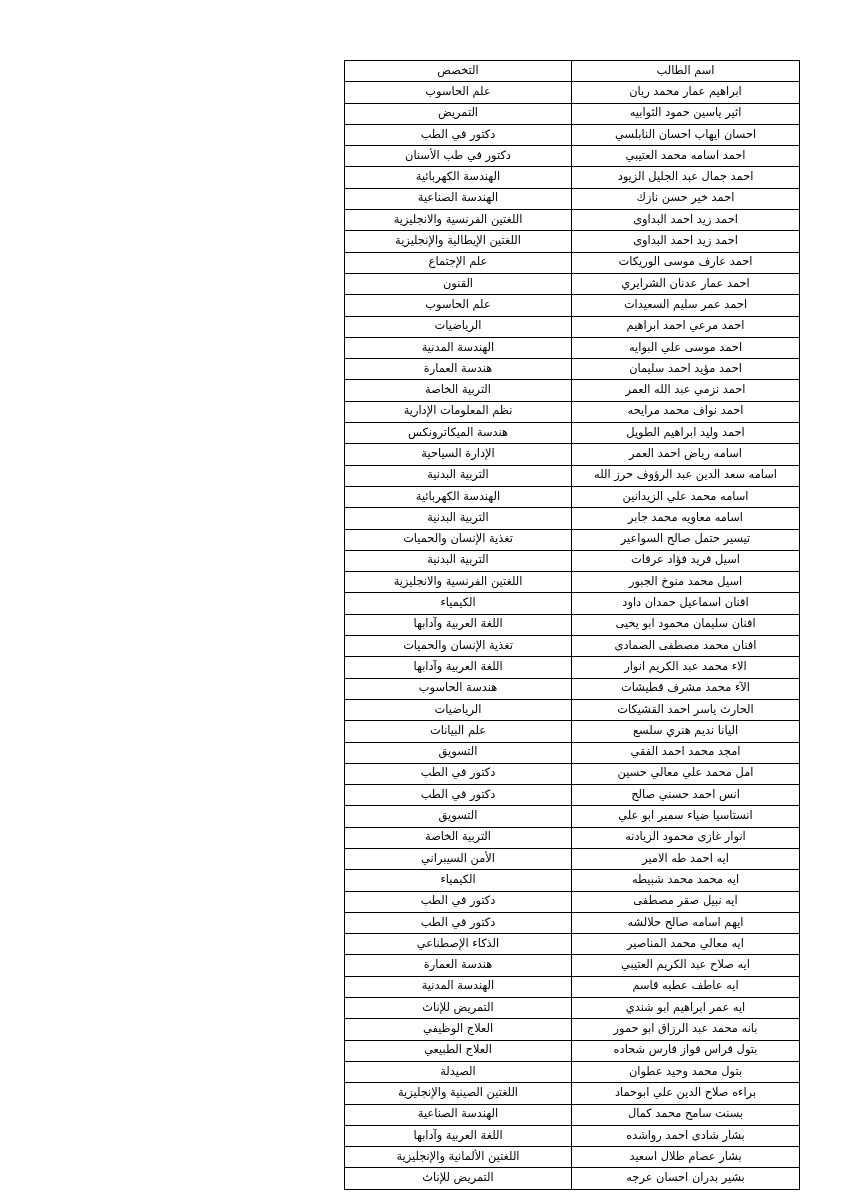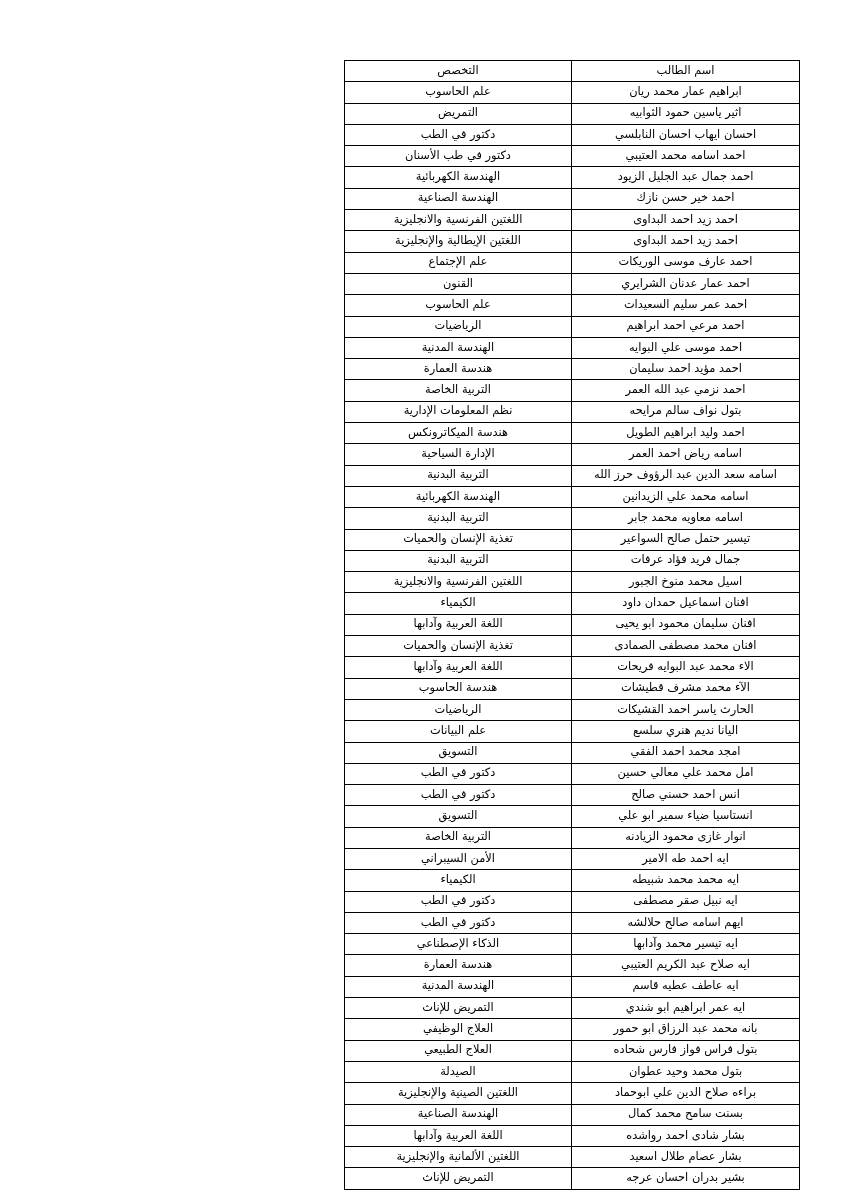--- a/index.html
+++ b/index.html
@@ -132,7 +132,7 @@
             <td class="major-cell">التربية الخاصة</td>
           </tr>
           <tr>
-            <td class="name-cell">بتول نواف سالم مرايحه</td>
+            <td class="name-cell">احمد نواف محمد مرايحه</td>
             <td class="major-cell">نظم المعلومات الإدارية</td>
           </tr>
           <tr>

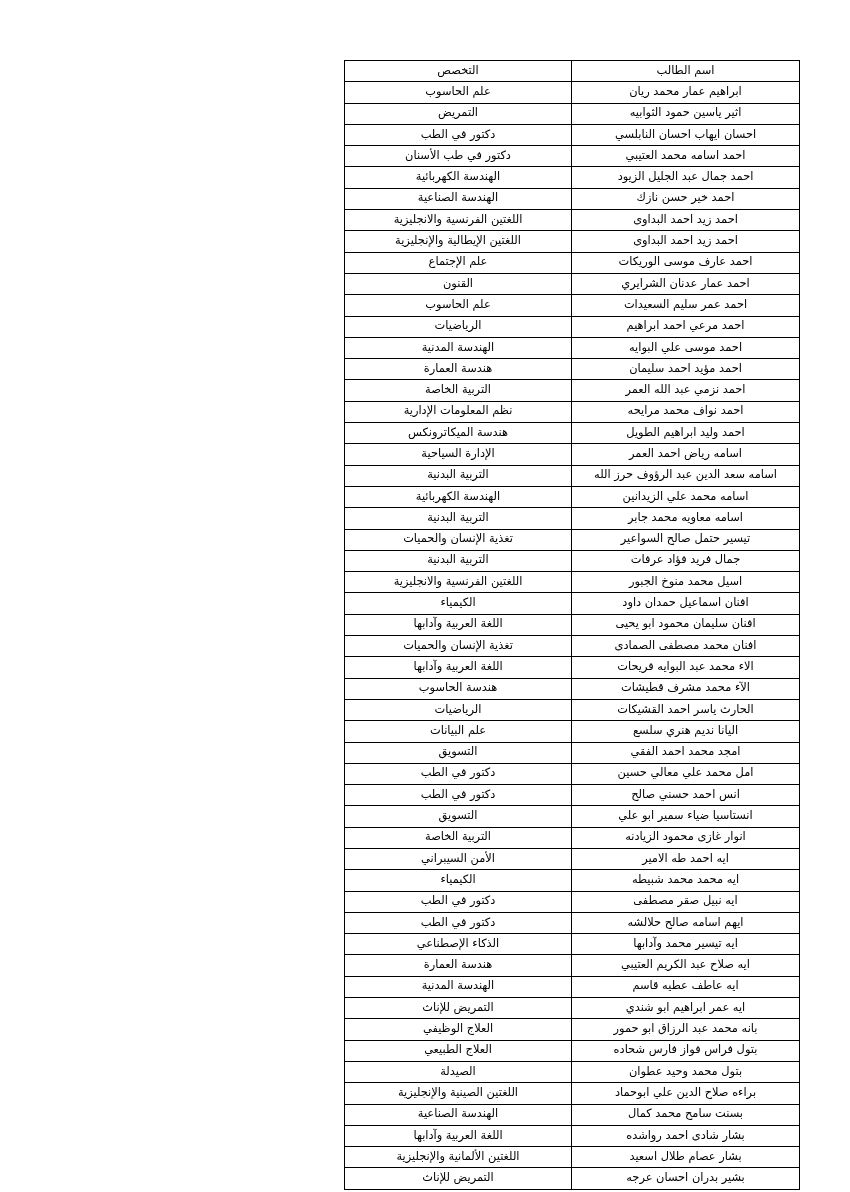--- a/index.html
+++ b/index.html
@@ -160,7 +160,7 @@
             <td class="major-cell">تغذية الإنسان والحميات</td>
           </tr>
           <tr>
-            <td class="name-cell">جمال فريد فؤاد عرفات</td>
+            <td class="name-cell">اسيل فريد فؤاد عرفات</td>
             <td class="major-cell">التربية البدنية</td>
           </tr>
           <tr>

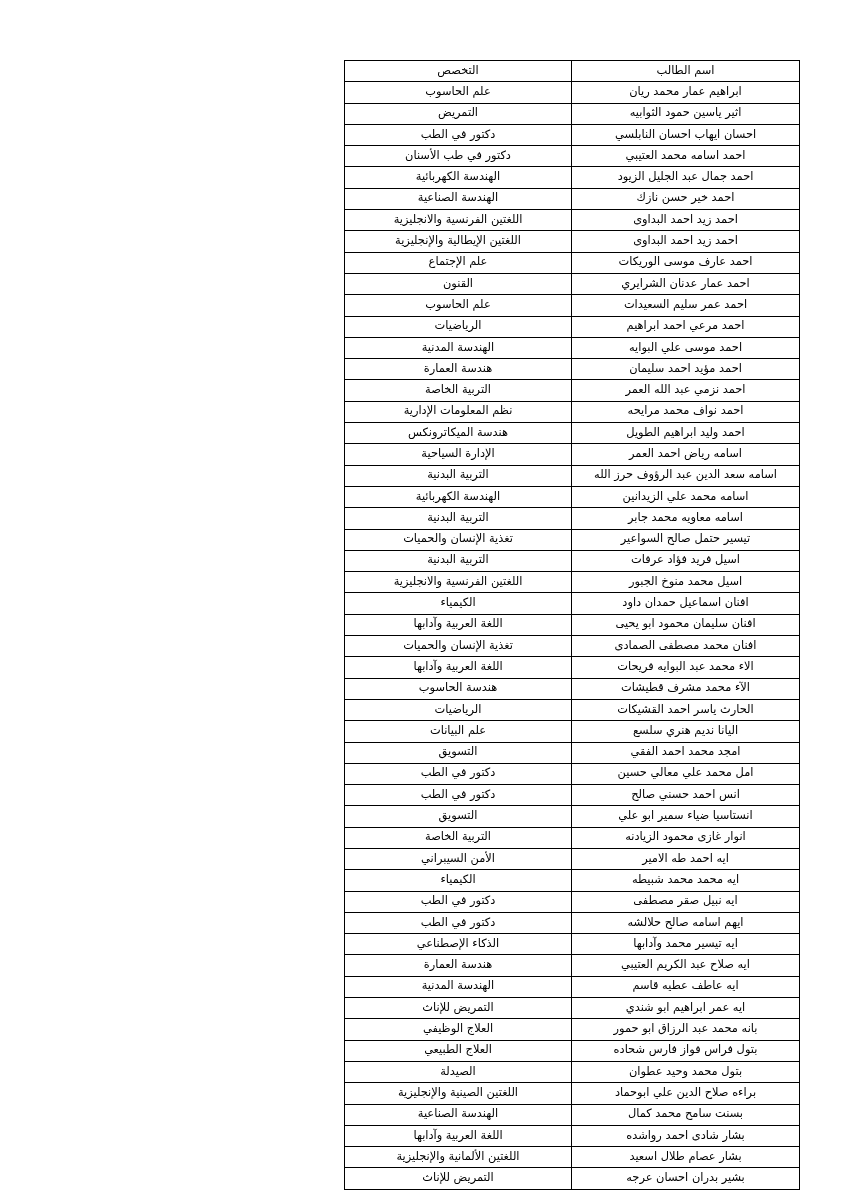--- a/index.html
+++ b/index.html
@@ -180,7 +180,7 @@
             <td class="major-cell">تغذية الإنسان والحميات</td>
           </tr>
           <tr>
-            <td class="name-cell">الاء محمد عبد البوايه فريحات</td>
+            <td class="name-cell">الاء محمد عبد الكريم انوار</td>
             <td class="major-cell">اللغة العربية وآدابها</td>
           </tr>
           <tr>

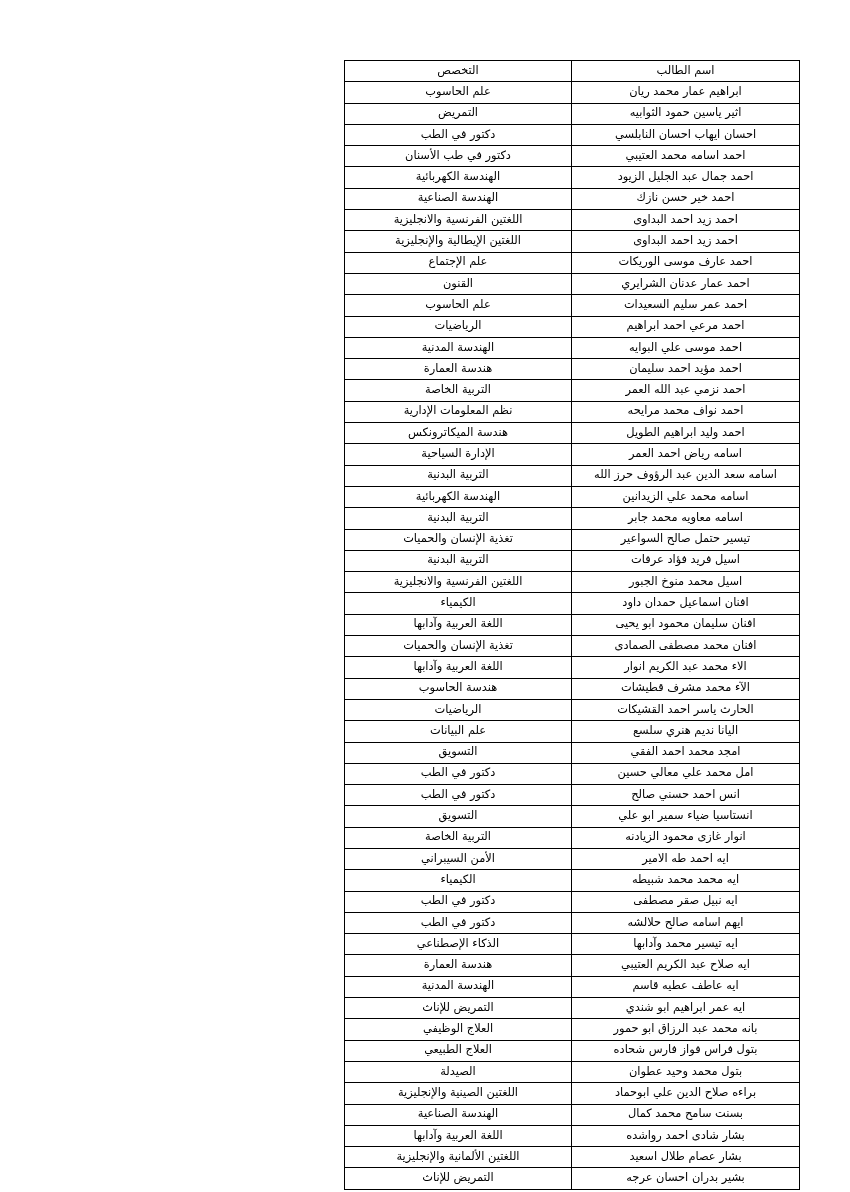--- a/index.html
+++ b/index.html
@@ -232,7 +232,7 @@
             <td class="major-cell">دكتور في الطب</td>
           </tr>
           <tr>
-            <td class="name-cell">ايه تيسير محمد وآدابها</td>
+            <td class="name-cell">ايه معالي محمد المناصير</td>
             <td class="major-cell">الذكاء الإصطناعي</td>
           </tr>
           <tr>

